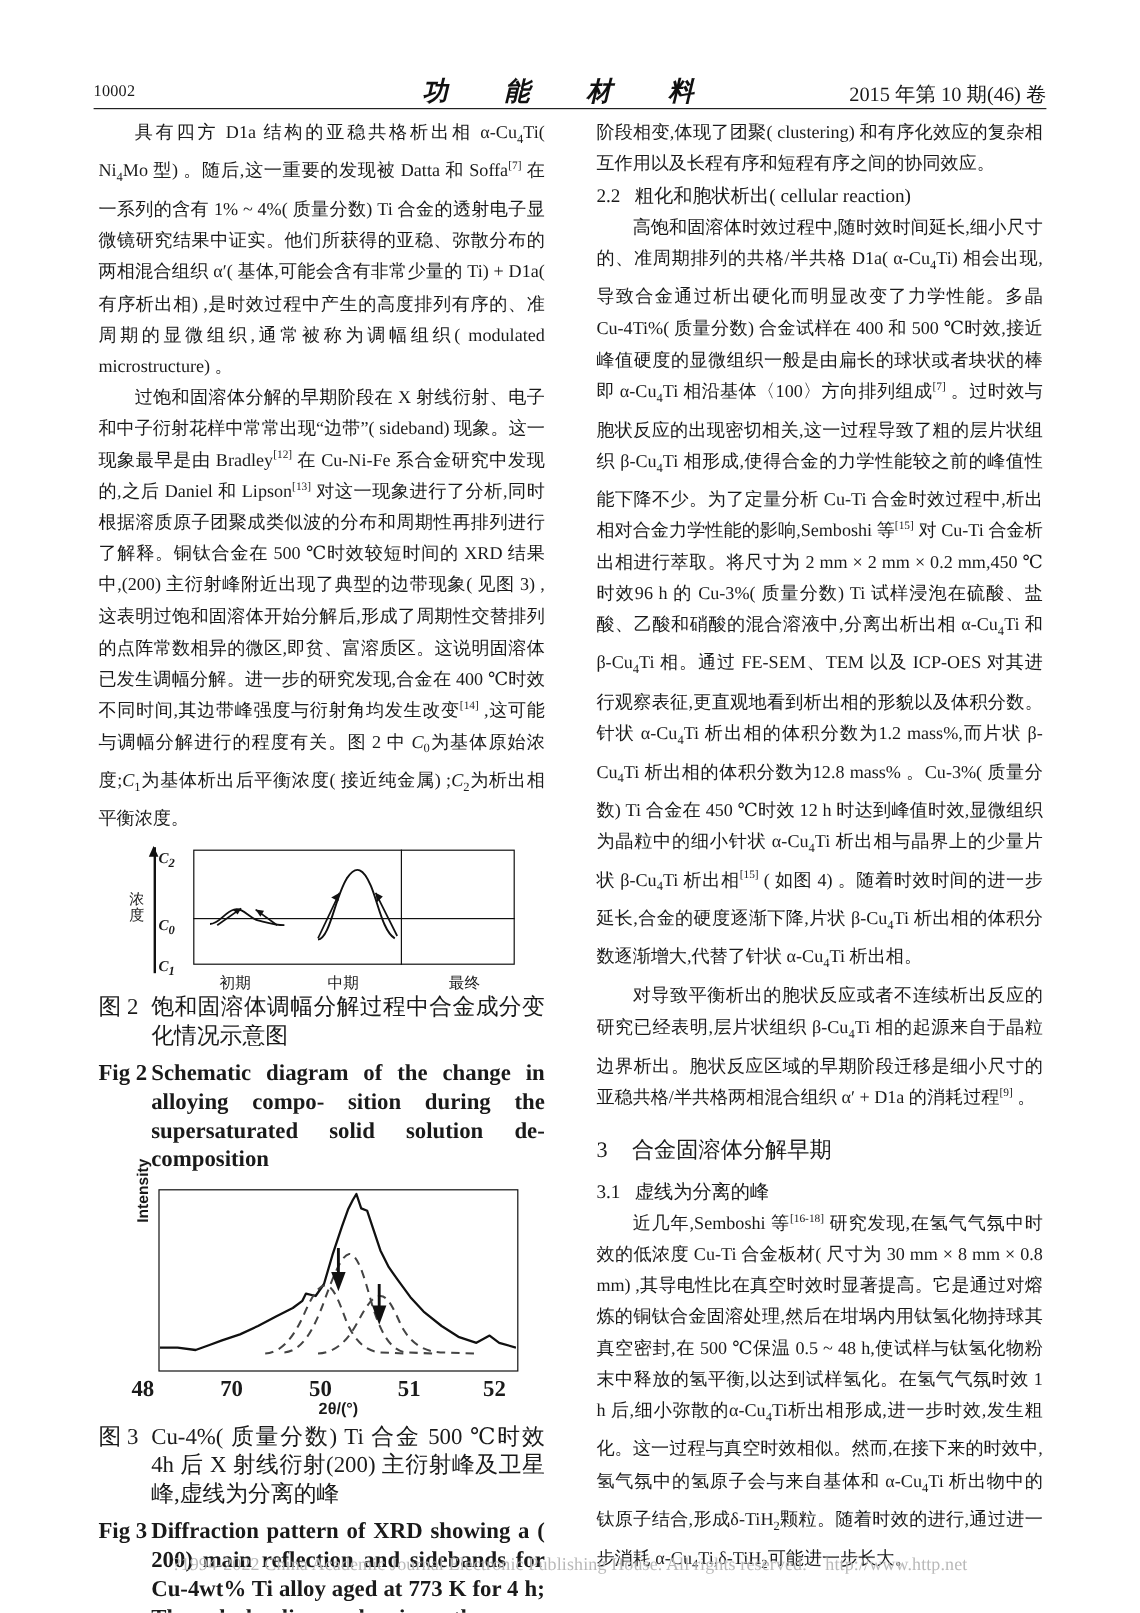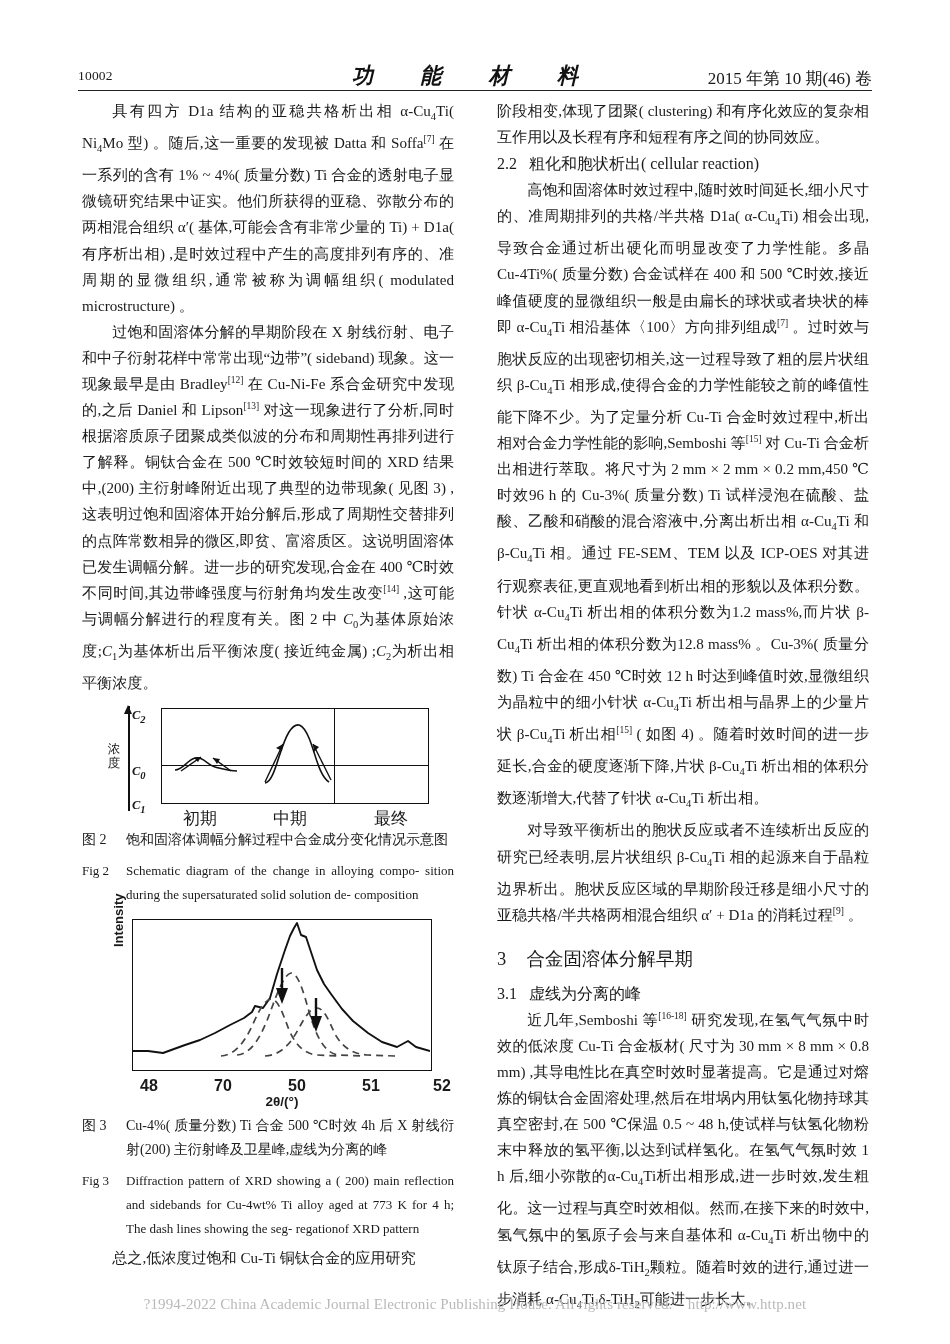--- a/index.html
+++ b/index.html
@@ -212,7 +212,7 @@
     top: 100px;
     width: 268px;
     height: 20px;
-    font-size: 17px;
+    font-size: 13px;
   }
   .fig2-xlabels span { position: absolute; }
   .fig2-xlabels .s1 { left: 22px; }

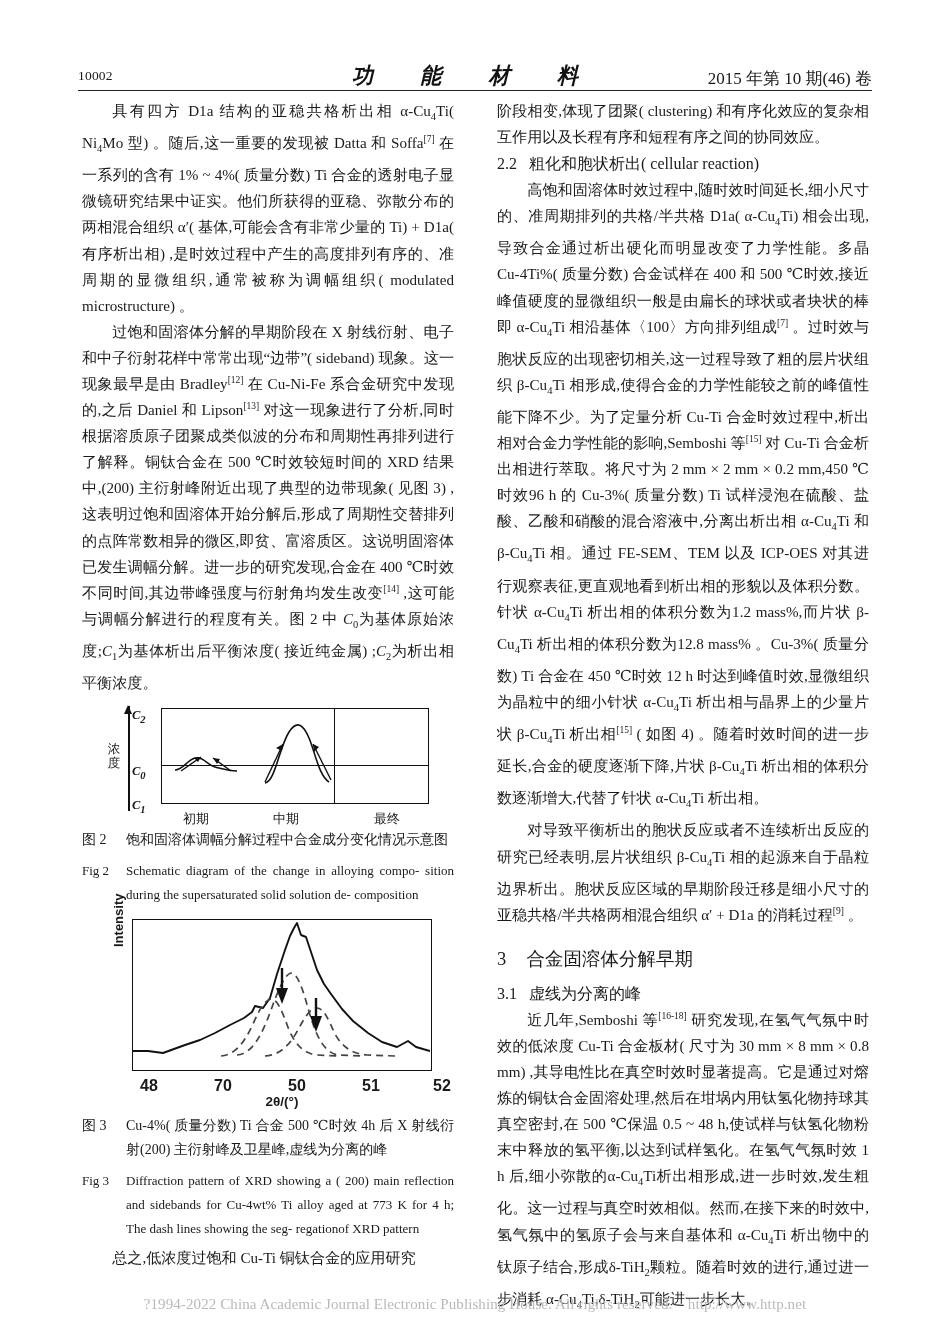--- a/index.html
+++ b/index.html
@@ -111,7 +111,7 @@
   .figblock { margin-top: 10px; }
 
   .fig-cap {
-    font-size: 14px;
+    font-size: 19px;
     line-height: 24px;
     text-indent: 0;
     margin-top: 7px;

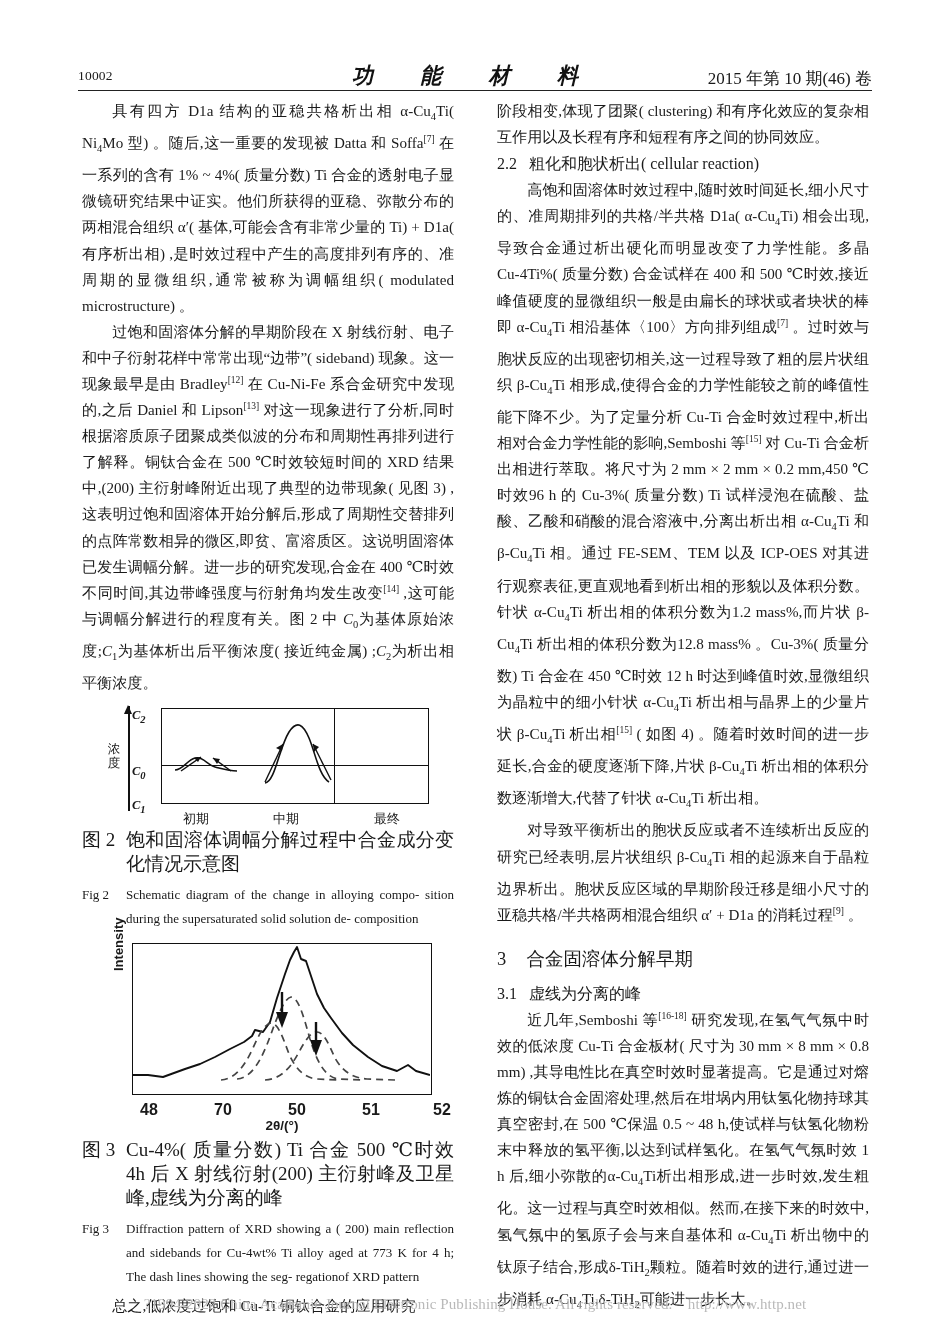--- a/index.html
+++ b/index.html
@@ -126,7 +126,7 @@
     text-align: justify;
   }
   .fig-cap-cn .lab { width: 44px; }
-  .fig-cap-en { font-family: "Liberation Serif", serif; font-size: 13px; }
+  .fig-cap-en { font-family: "Liberation Serif", serif; font-size: 19px; font-weight: bold; }
   .fig-cap-en .lab { width: 44px; }
   .just-en { text-align: justify; text-align-last: left; }
 

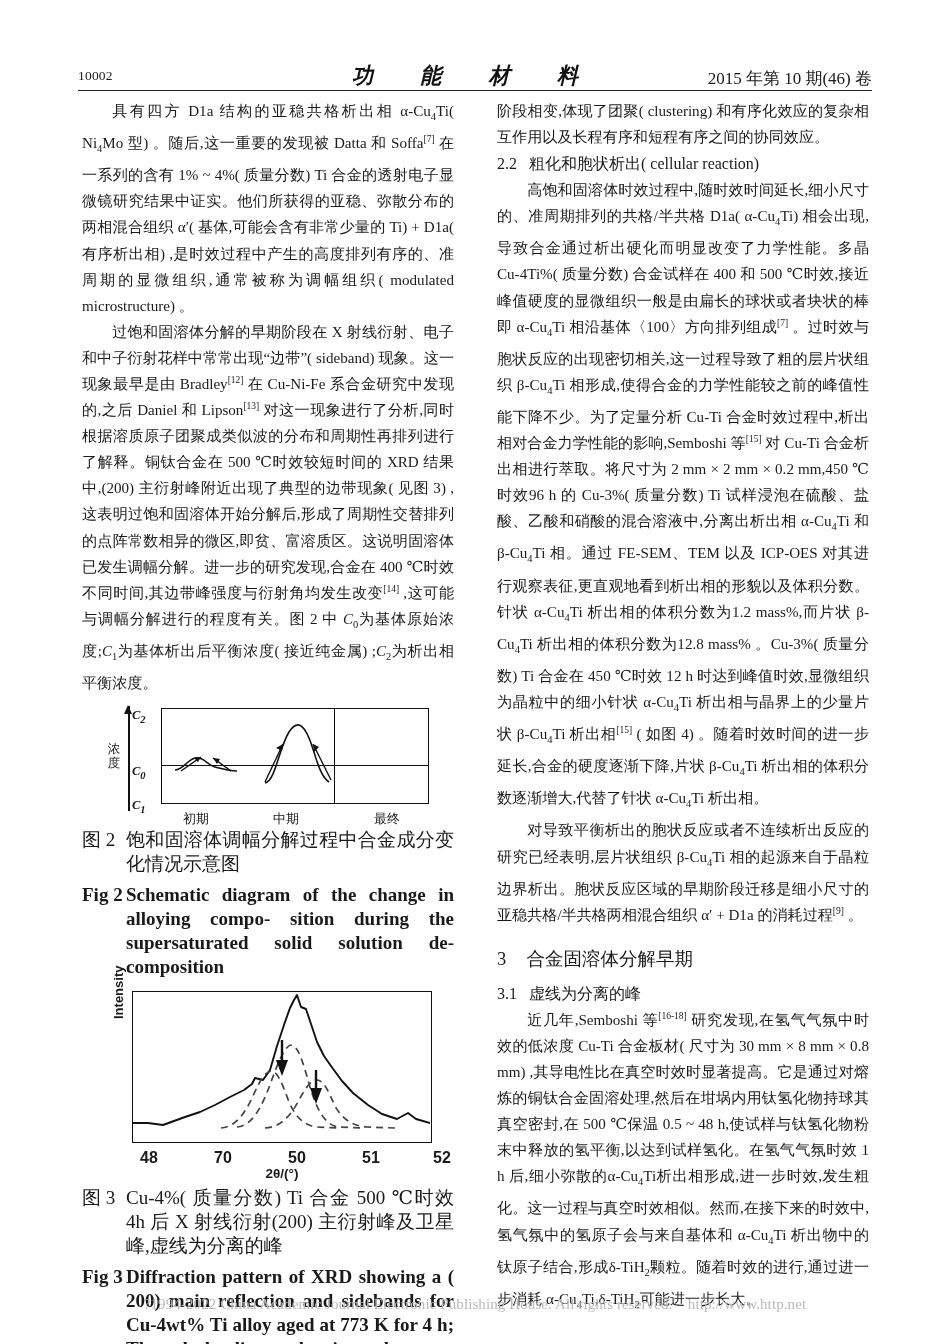--- a/index.html
+++ b/index.html
@@ -249,12 +249,12 @@
   }
   .fig3-xticks {
     position: absolute;
-    left: 36px;
+    left: 6px;
     top: 152px;
     width: 300px;
     height: 20px;
-    font-family: Liberation Sans, sans-serif;
-    font-size: 16px;
+    font-family: Liberation Serif, serif;
+    font-size: 19px;
     font-weight: bold;
   }
   .fig3-xticks span {

